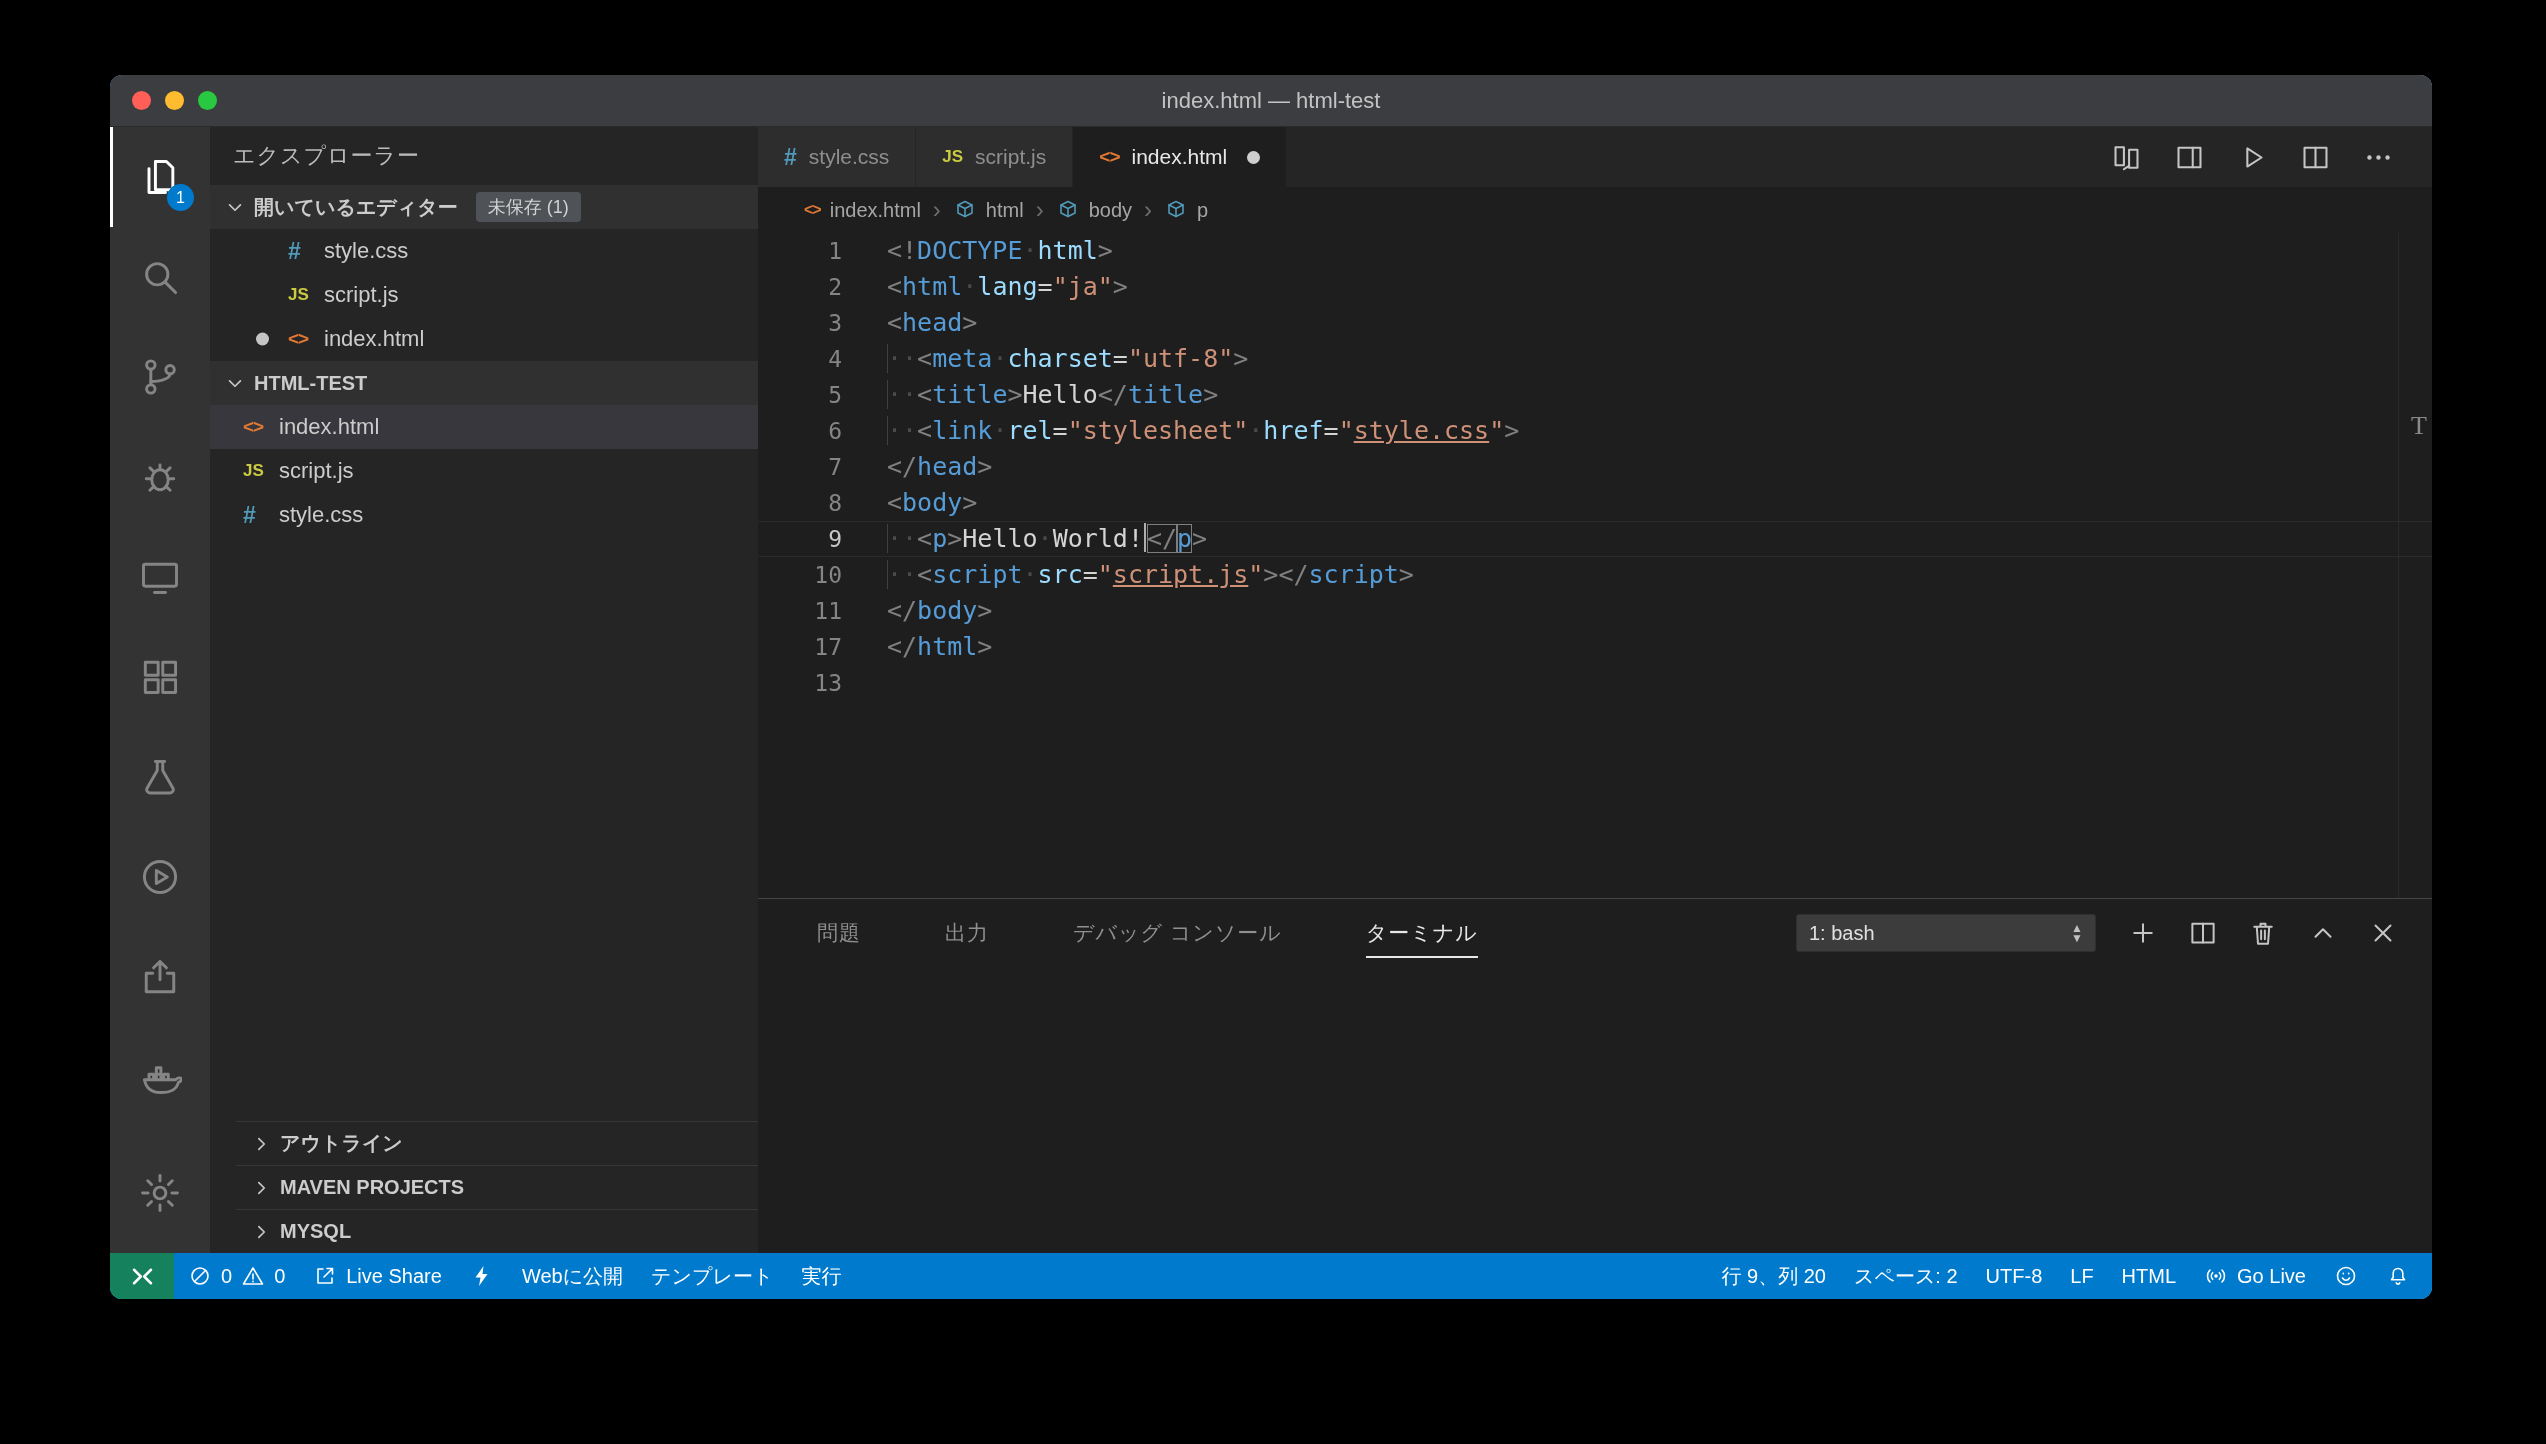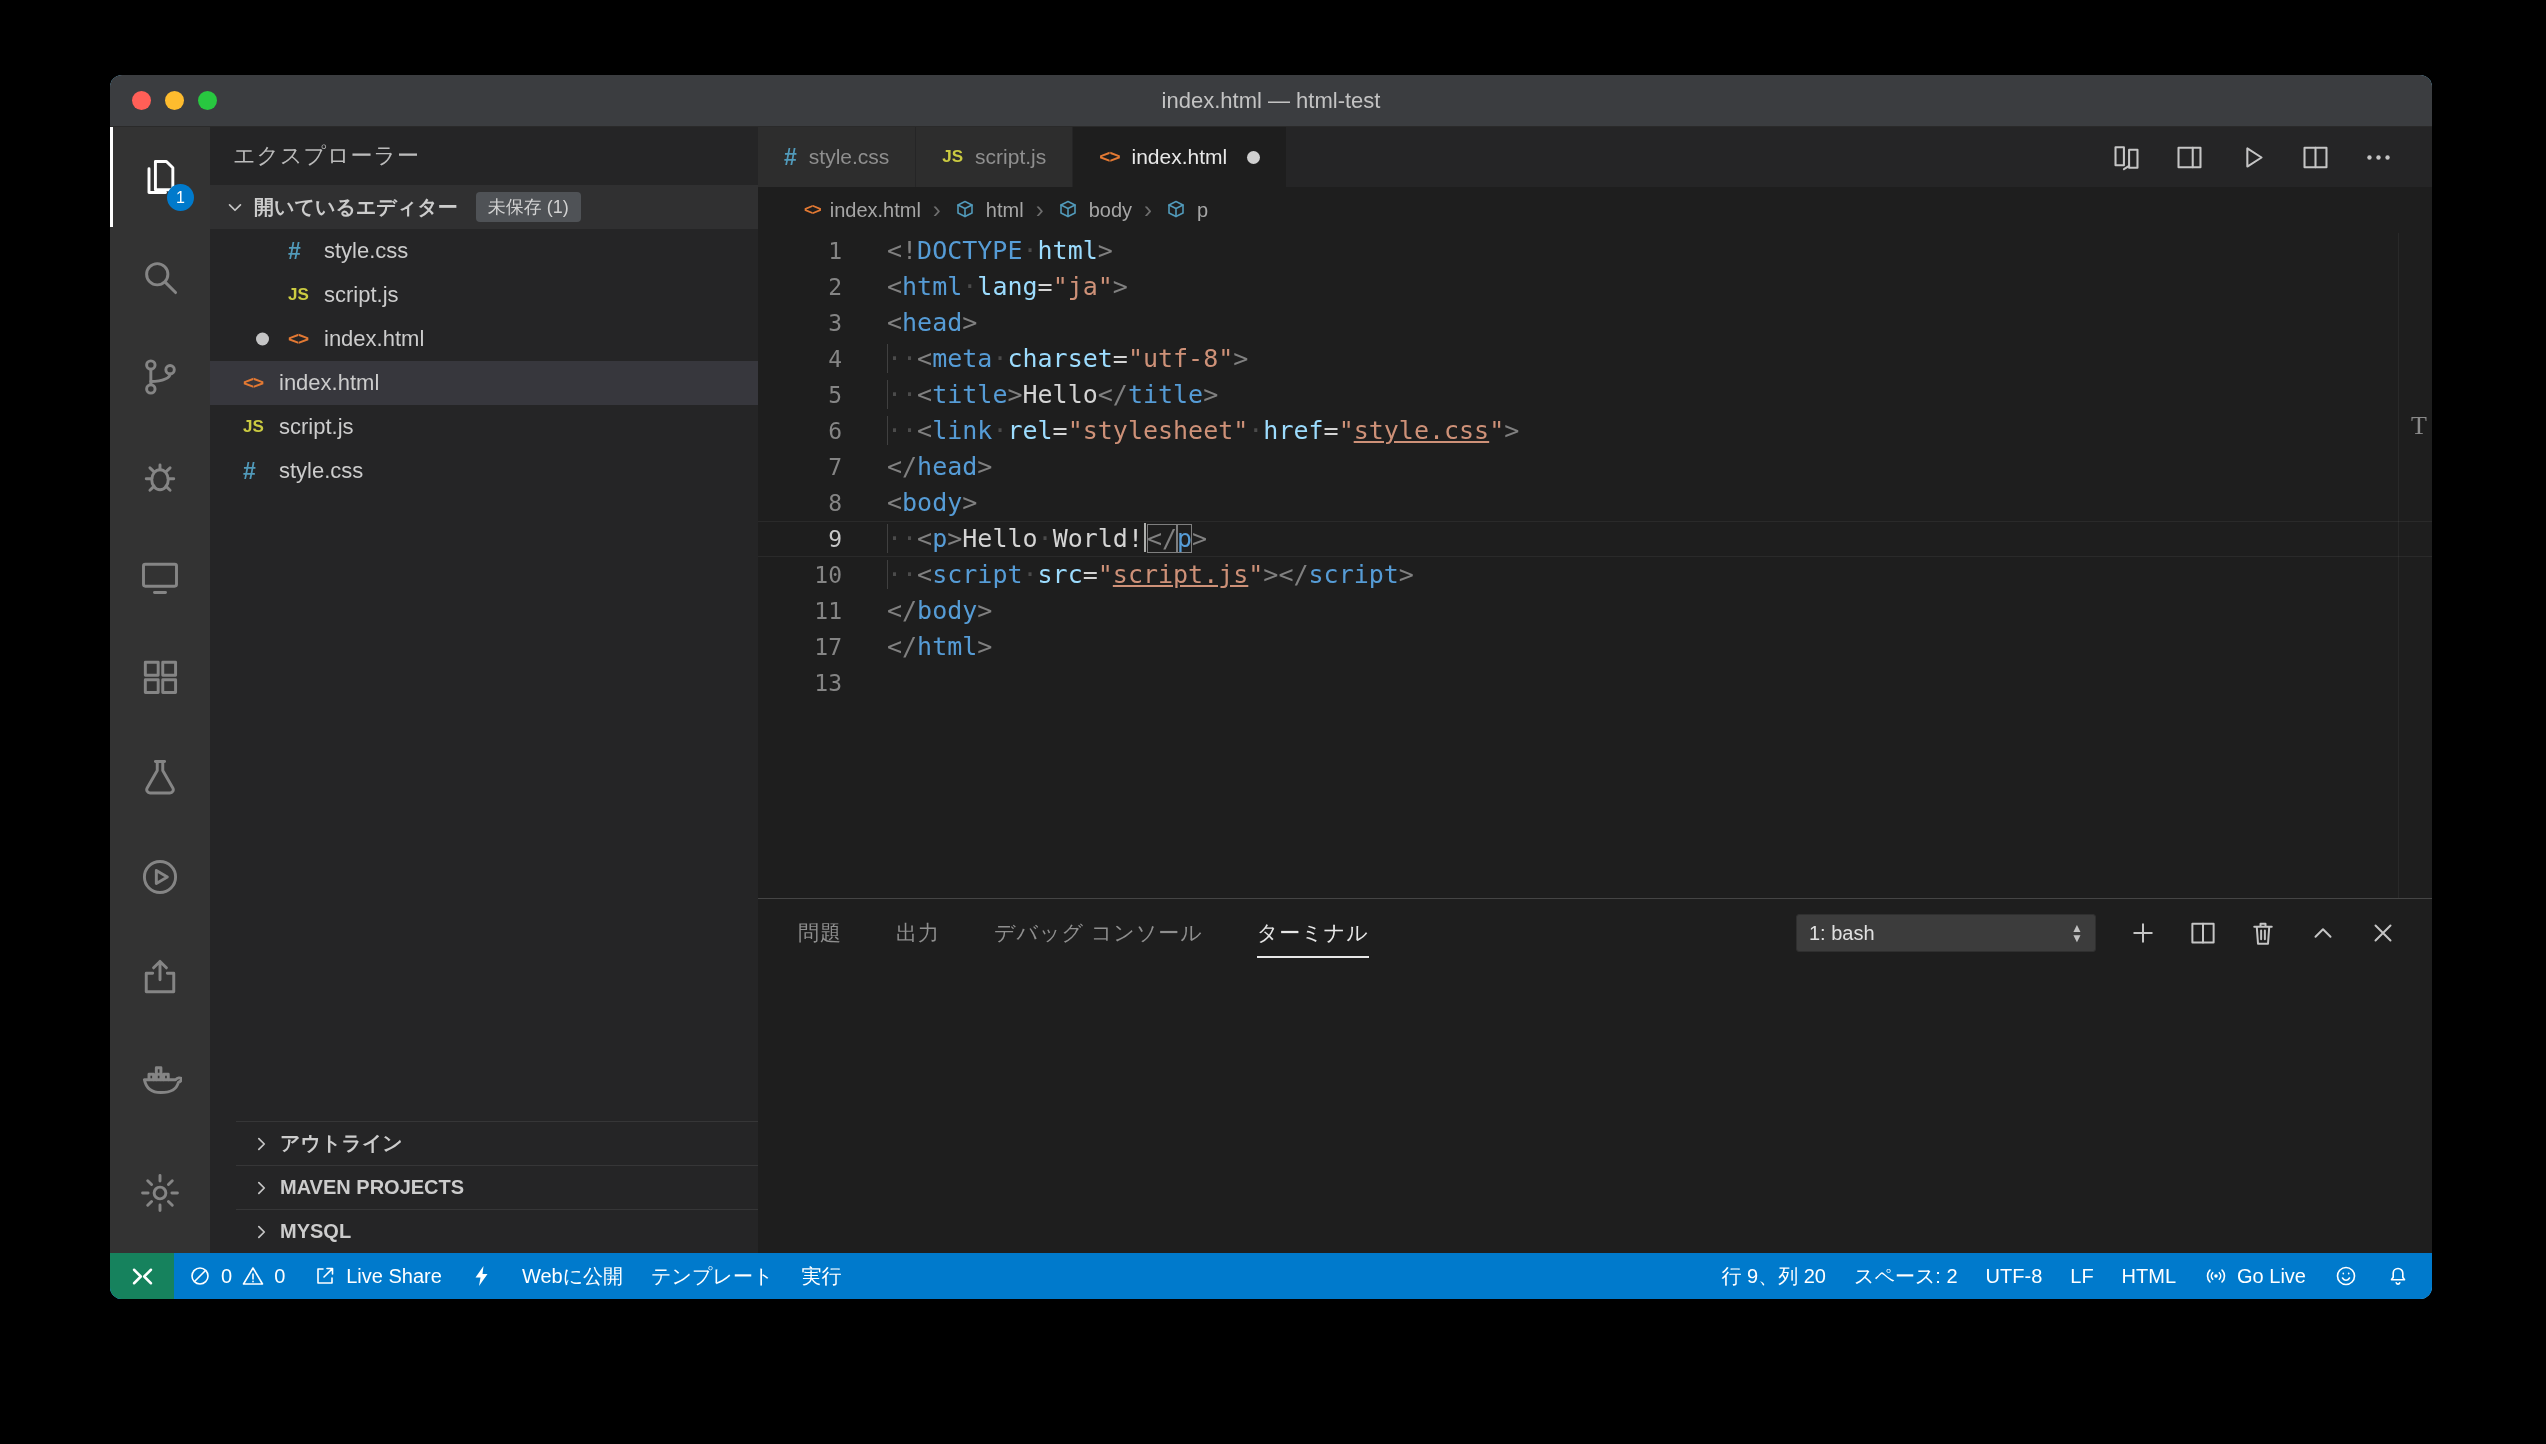--- a/index.html
+++ b/index.html
@@ -294,6 +294,16 @@
             <span class="dirty-dot"></span>
             <span class="fileicon html">&lt;&gt;</span>
             <span class="file-label">index.html</span>
+          </div>
+          <div class="sb-row section">
+            <span class="icon chev">
+              <svg viewBox="0 0 24 24">
+                <g fill="none" stroke="currentColor" stroke-width="1.6" stroke-linecap="round" stroke-linejoin="round">
+                  <path d="M7 10l5 5 5-5"></path>
+                </g>
+              </svg>
+            </span>
+            <span class="sec-label">HTML-TEST</span>
           </div>
           <div class="sb-row treeitem selected">
             <span class="fileicon html">&lt;&gt;</span>

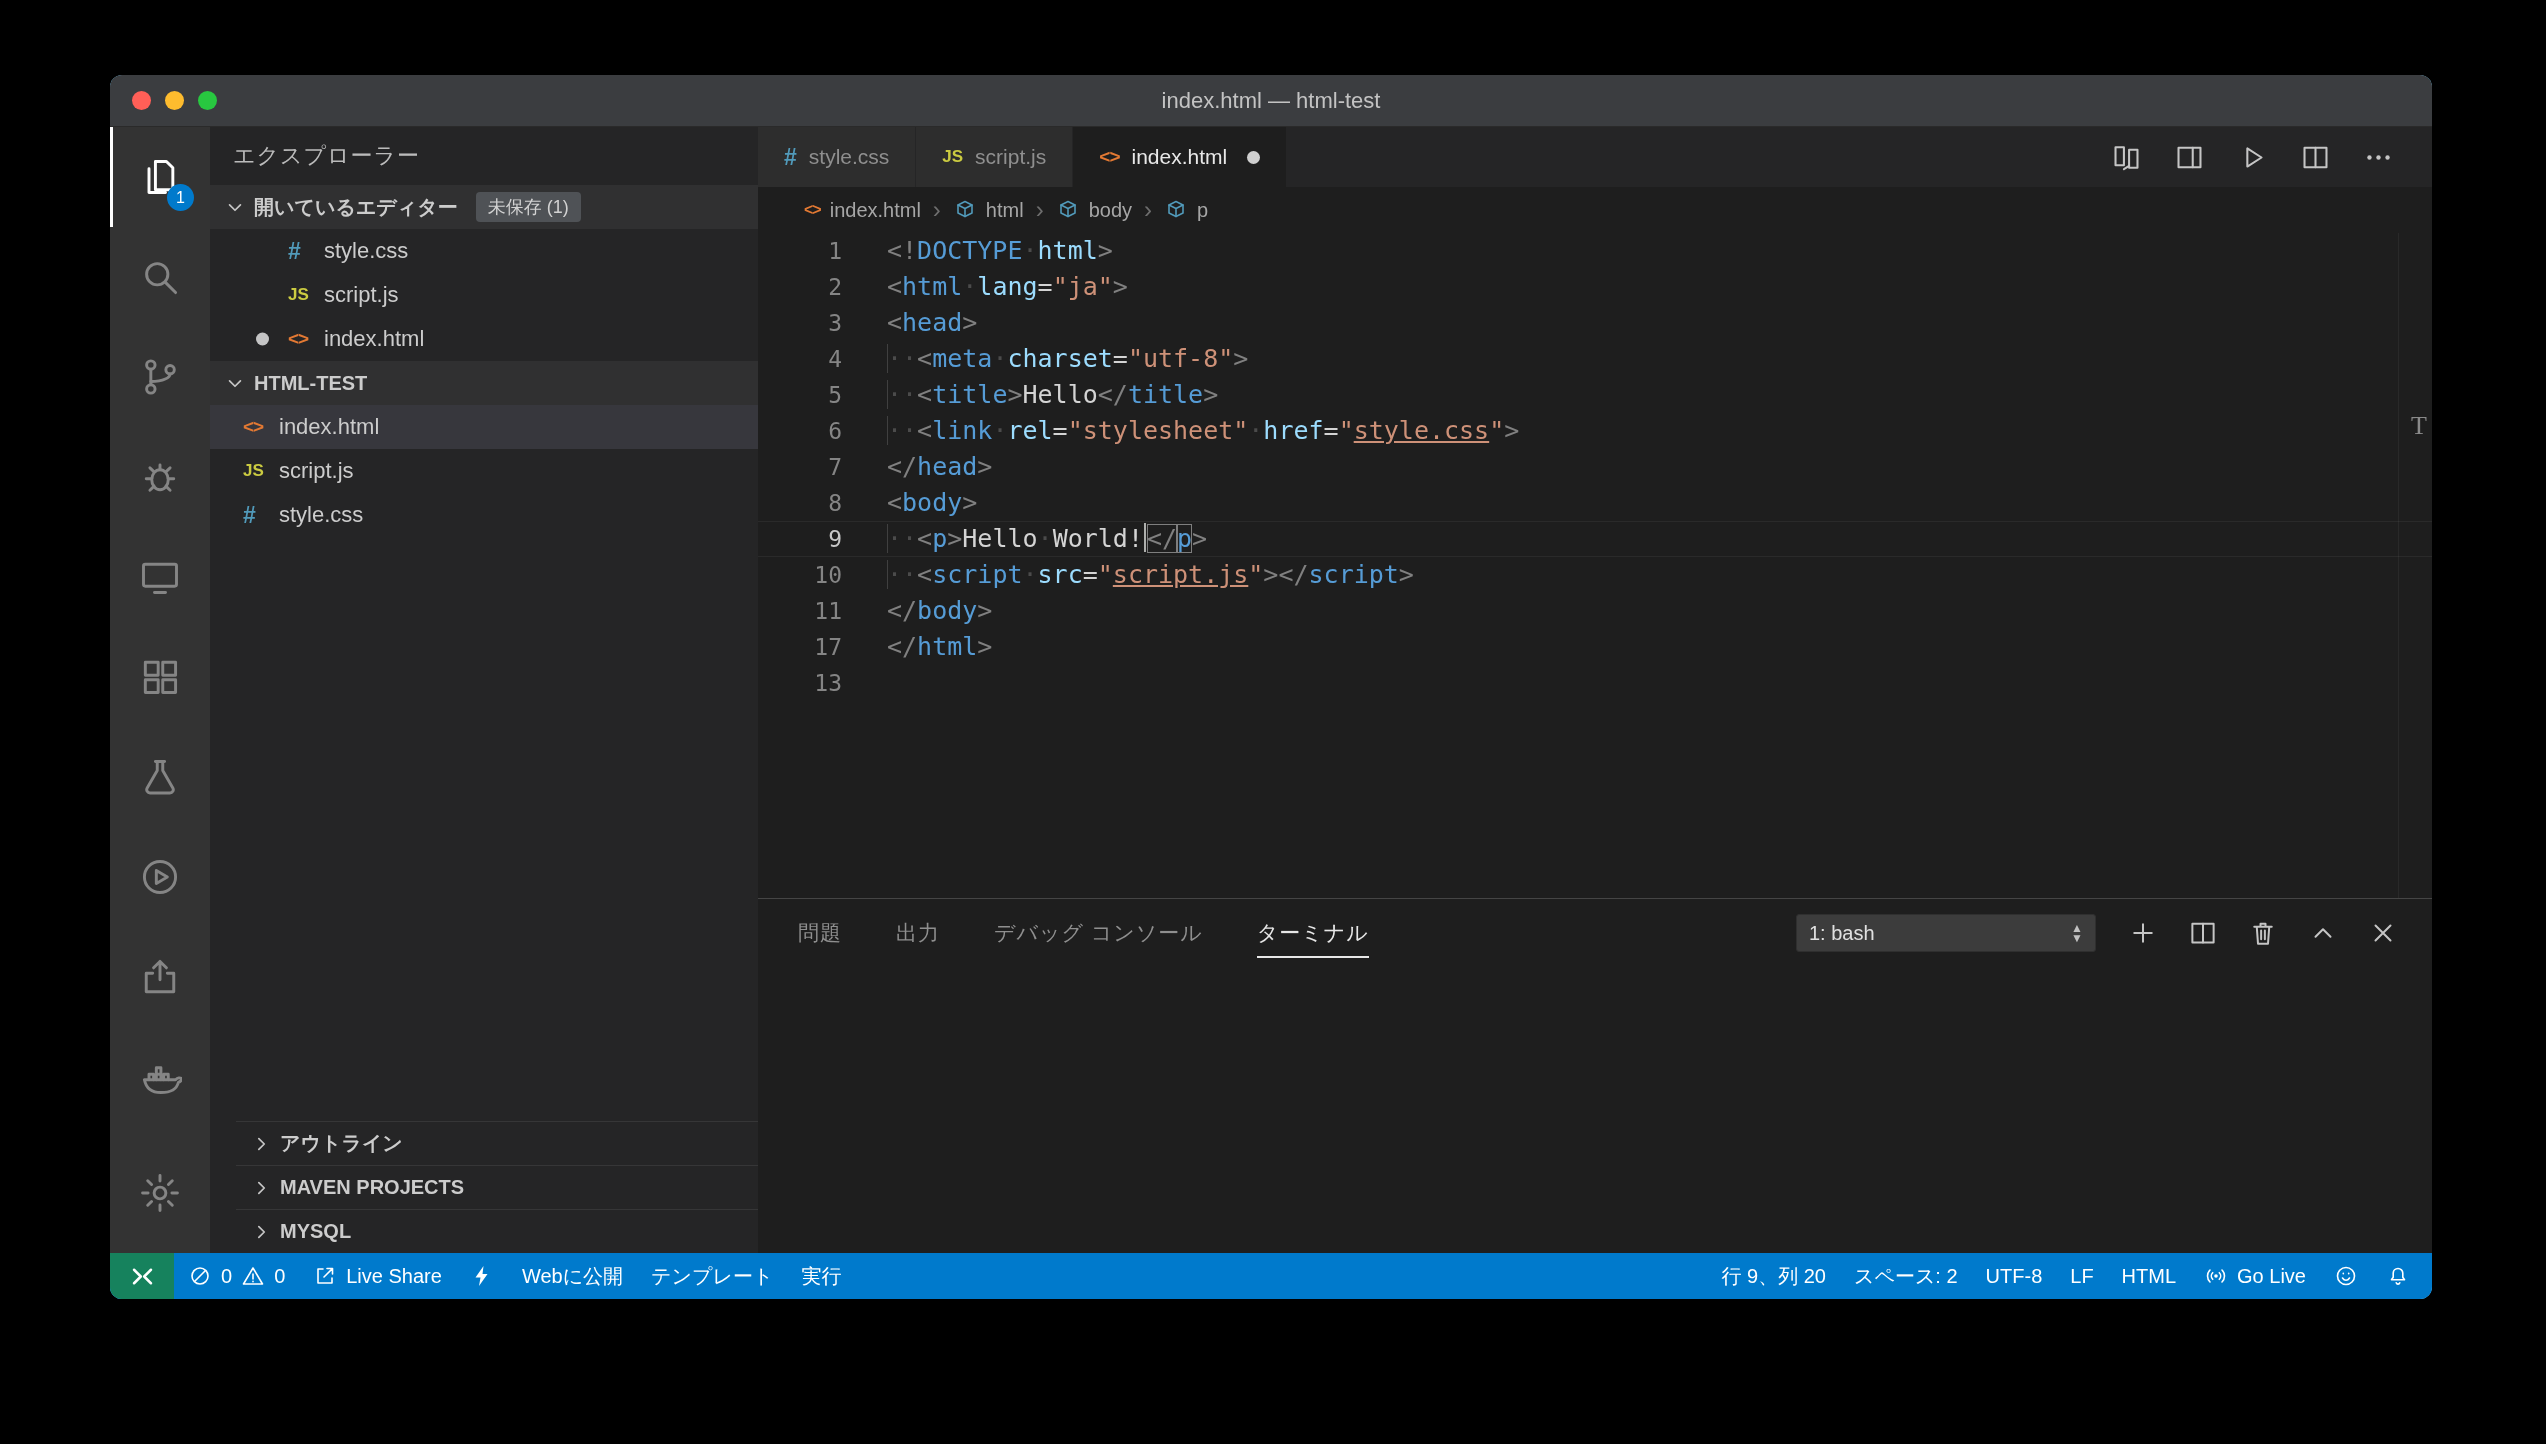--- a/index.html
+++ b/index.html
@@ -102,7 +102,7 @@
   .panel { height:355px; flex:0 0 auto; border-top:1px solid #454545; display:flex; flex-direction:column; }
   .panel-header { height:68px; display:flex; align-items:center; justify-content:space-between;
     padding:0 34px 0 40px; flex:0 0 auto; }
-  .panel-tabs { display:flex; gap:54px; }
+  .panel-tabs { display:flex; gap:84px;margin-left:19px; }
   .panel-tab { height:68px; display:flex; align-items:center; font-size:21px; color:#8f8f8f;
     position:relative; cursor:pointer; letter-spacing:1px; }
   .panel-tab.active { color:#e7e7e7; }

